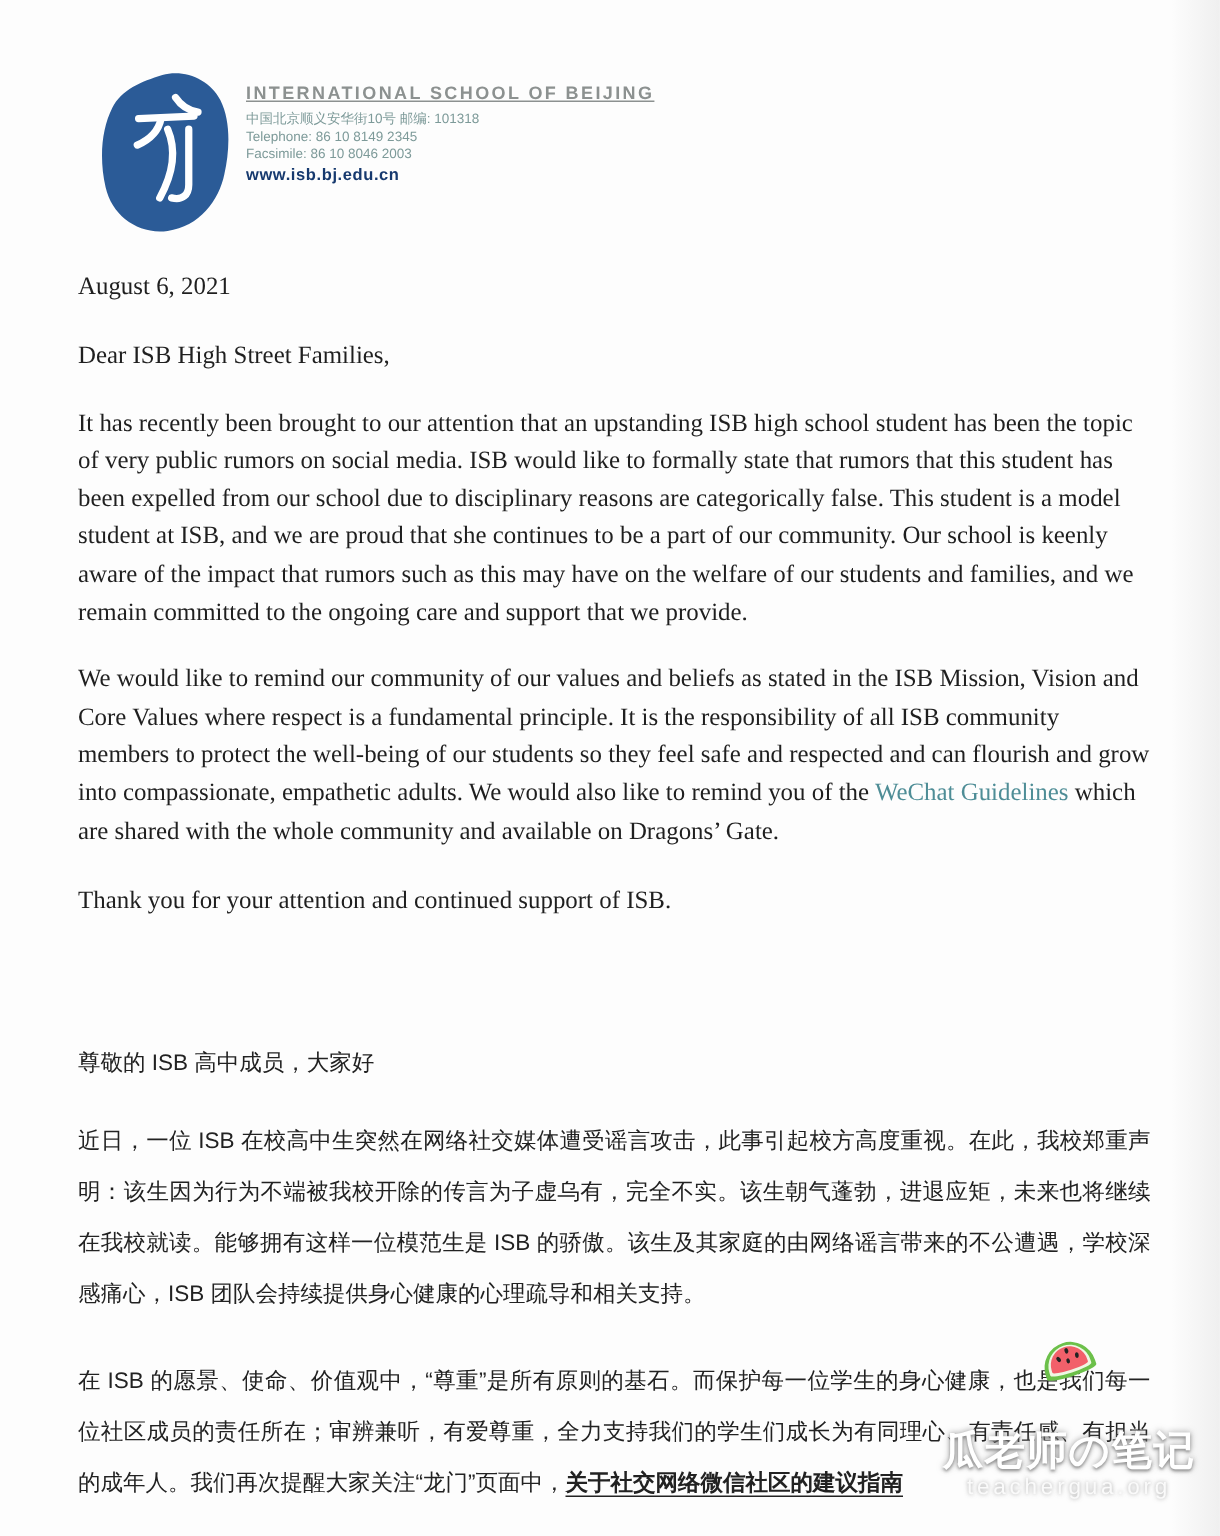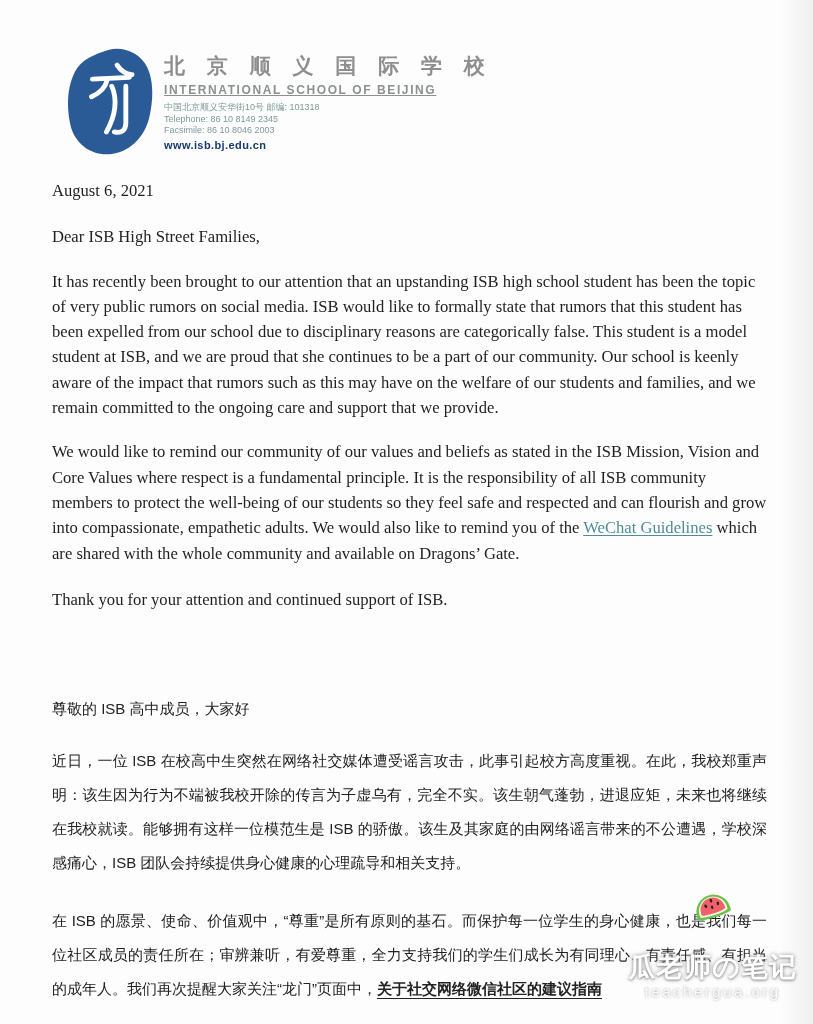--- a/index.html
+++ b/index.html
@@ -75,7 +75,6 @@
       </svg>
     </div>
     <div class="lh-text">
-      <div class="cn-name">北 京 顺 义 国 际 学 校</div>
       <div class="en-name">INTERNATIONAL SCHOOL OF BEIJING</div>
       <div class="addr-block">
         <div class="addr">中国北京顺义安华街10号  邮编: 101318</div>

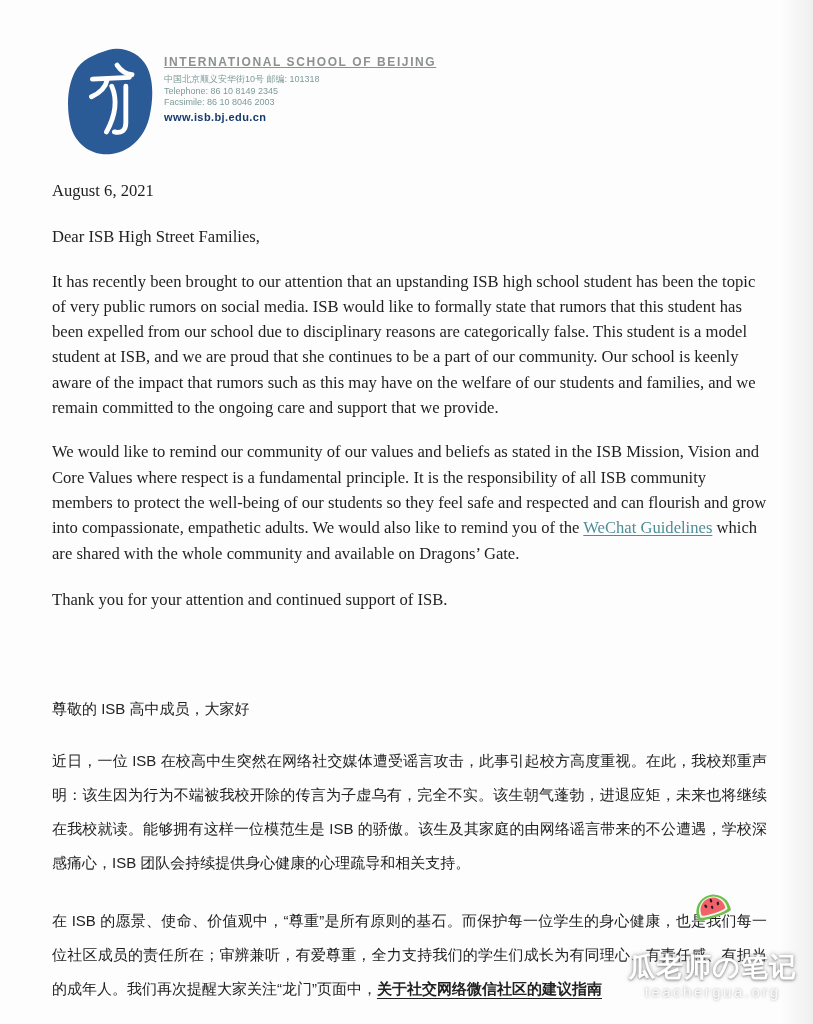--- a/index.html
+++ b/index.html
@@ -31,7 +31,7 @@
   .salutation { margin-top:21px !important; }
   .para { margin-top:19px !important; text-align:left; }
   .closing-en { margin-top:21px !important; }
-  .link { color:#4e8d96; text-decoration:underline; text-underline-offset:2px; cursor:pointer; }
+  .link { color:#4e8d96; text-underline-offset:2px; cursor:pointer; }
   
   .cn { font-family:"Liberation Sans", sans-serif; font-size:15px; line-height:34px; color:#222; }
   .cn-salutation { margin-top:80px !important; }

